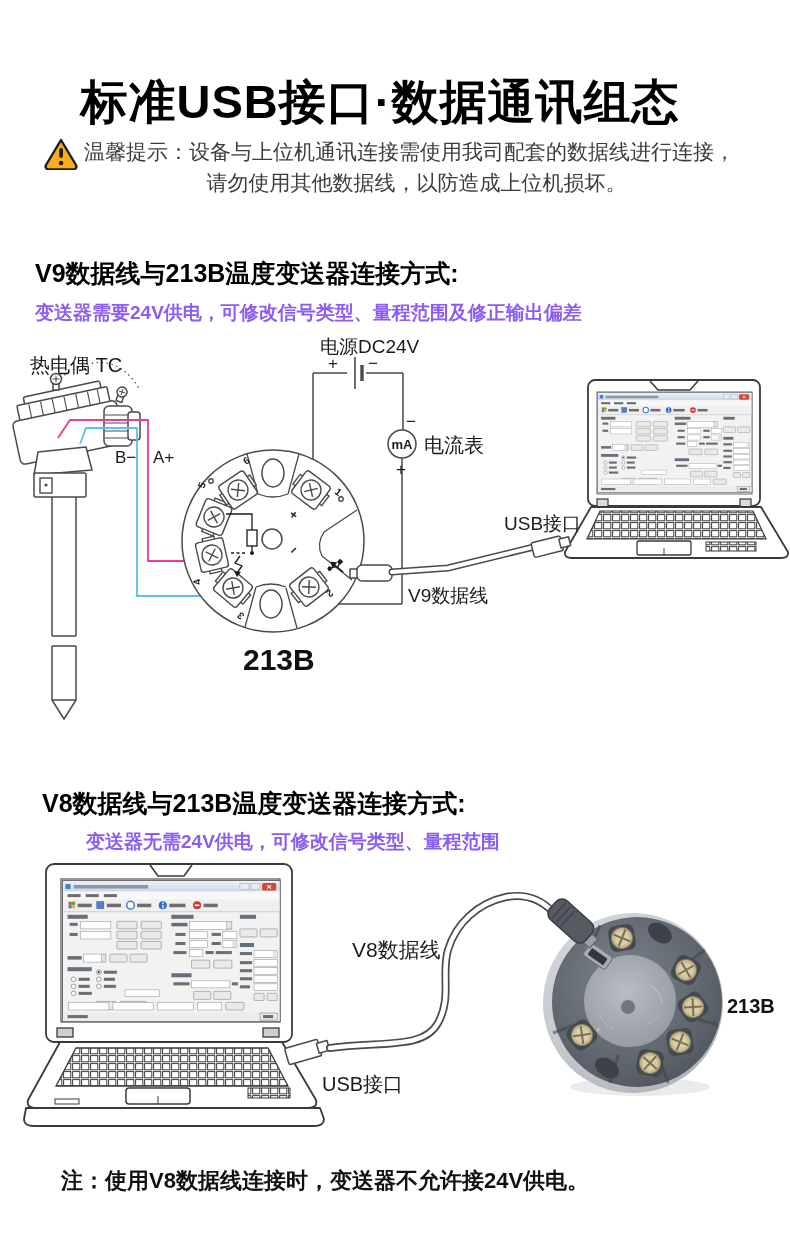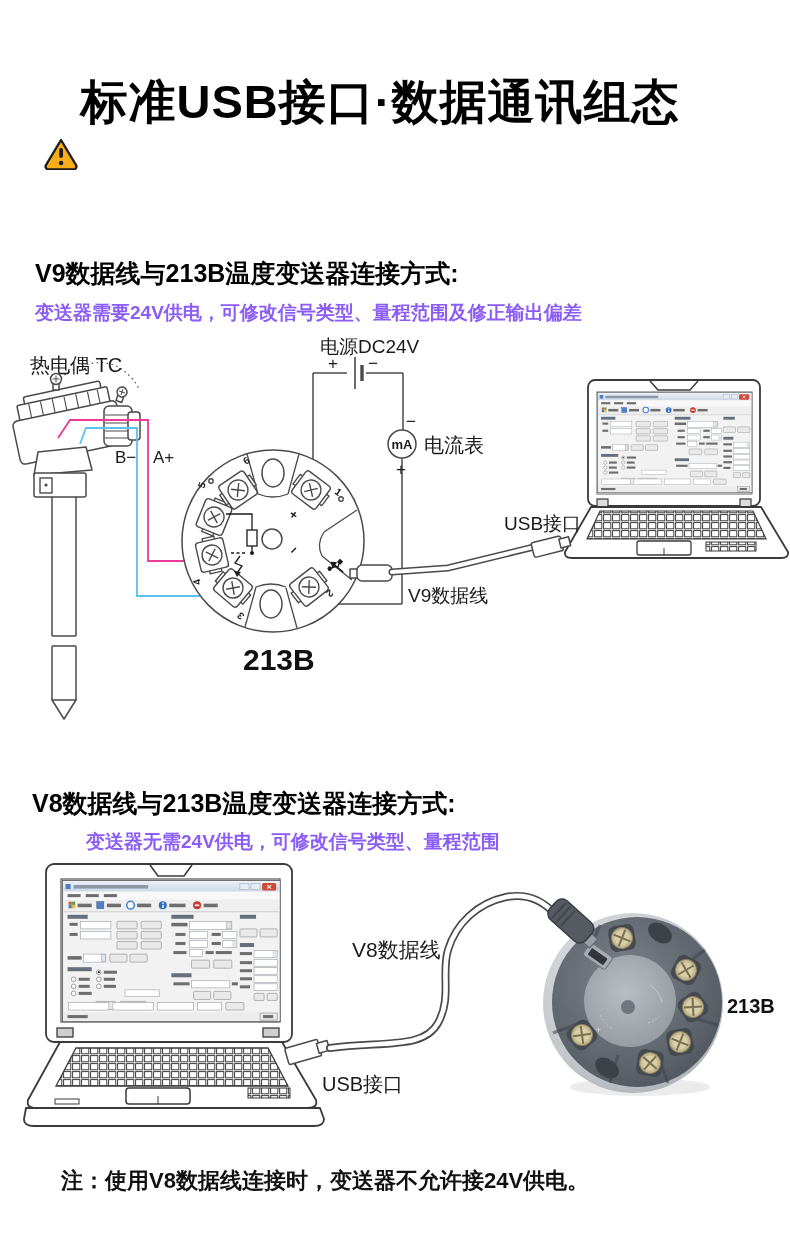--- a/index.html
+++ b/index.html
@@ -214,6 +214,7 @@
     <circle cx="18.1" cy="26" r="2.3" fill="#1d1d1b"></circle>
   </svg>
   <div class="warn-text">
+    <div>温馨提示：设备与上位机通讯连接需使用我司配套的数据线进行连接，</div>
   </div>
 </div>
 

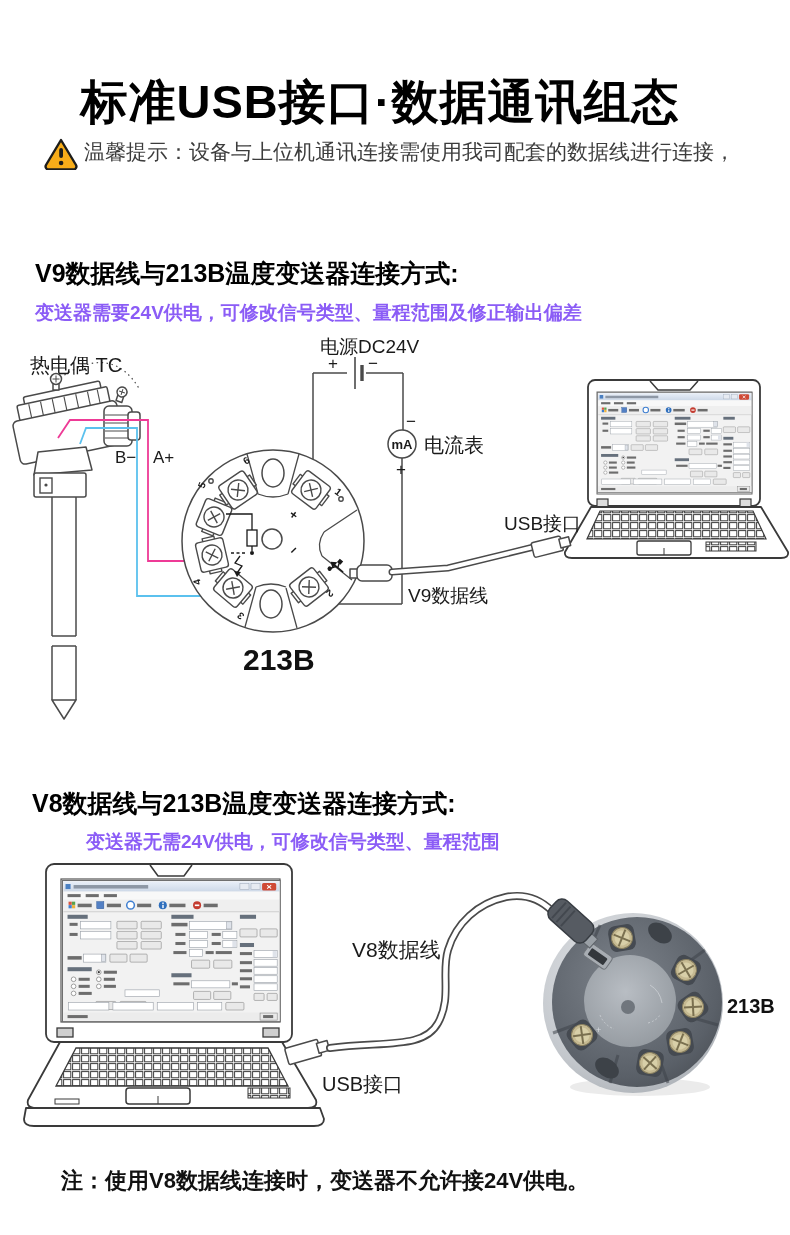--- a/index.html
+++ b/index.html
@@ -215,6 +215,7 @@
   </svg>
   <div class="warn-text">
     <div>温馨提示：设备与上位机通讯连接需使用我司配套的数据线进行连接，</div>
+    <div class="warn-line2">请勿使用其他数据线，以防造成上位机损坏。</div>
   </div>
 </div>
 

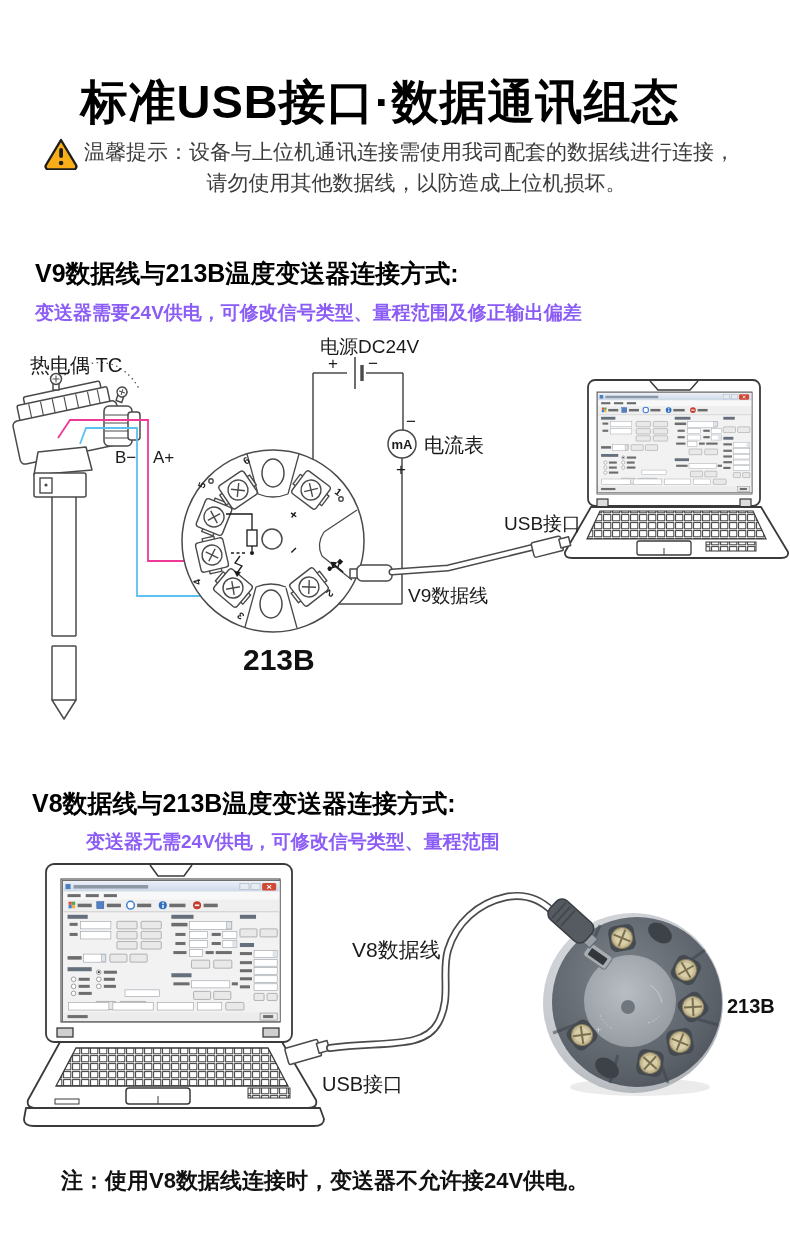--- a/index.html
+++ b/index.html
@@ -14,7 +14,7 @@
   .sec-sub{font-size:19px;font-weight:700;color:#8b5cf6;}
   .h-v9{left:35px;top:236px;}
   .s-v9{left:35px;top:281px;}
-  .h-v8{left:32px;top:766px;}
+  .h-v8{left:42px;top:766px;}
   .s-v8{left:42px;top:810px;margin-left:44px;}
   .note{left:45px;top:1144px;font-size:22px;font-weight:700;color:#111;margin-left:16px;}
   svg text{font-family:"Liberation Sans","DejaVu Sans",sans-serif;}

